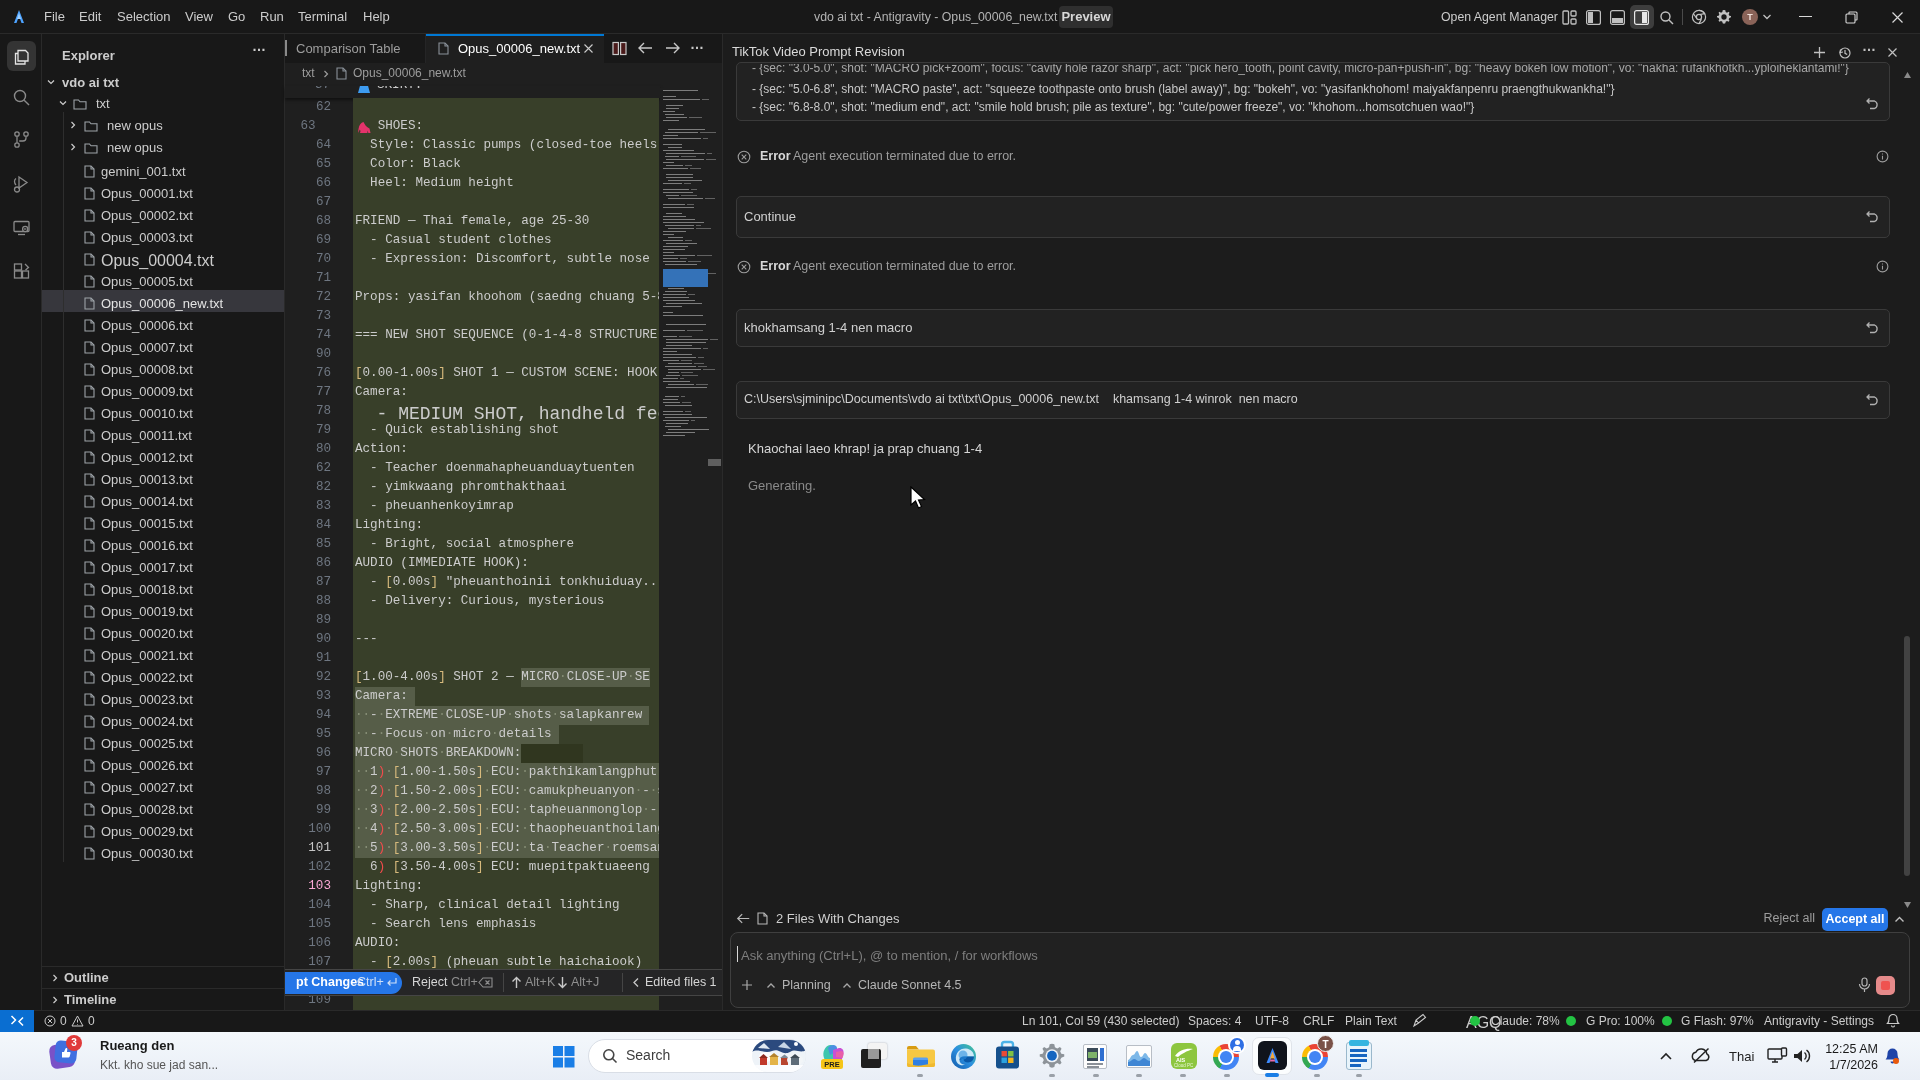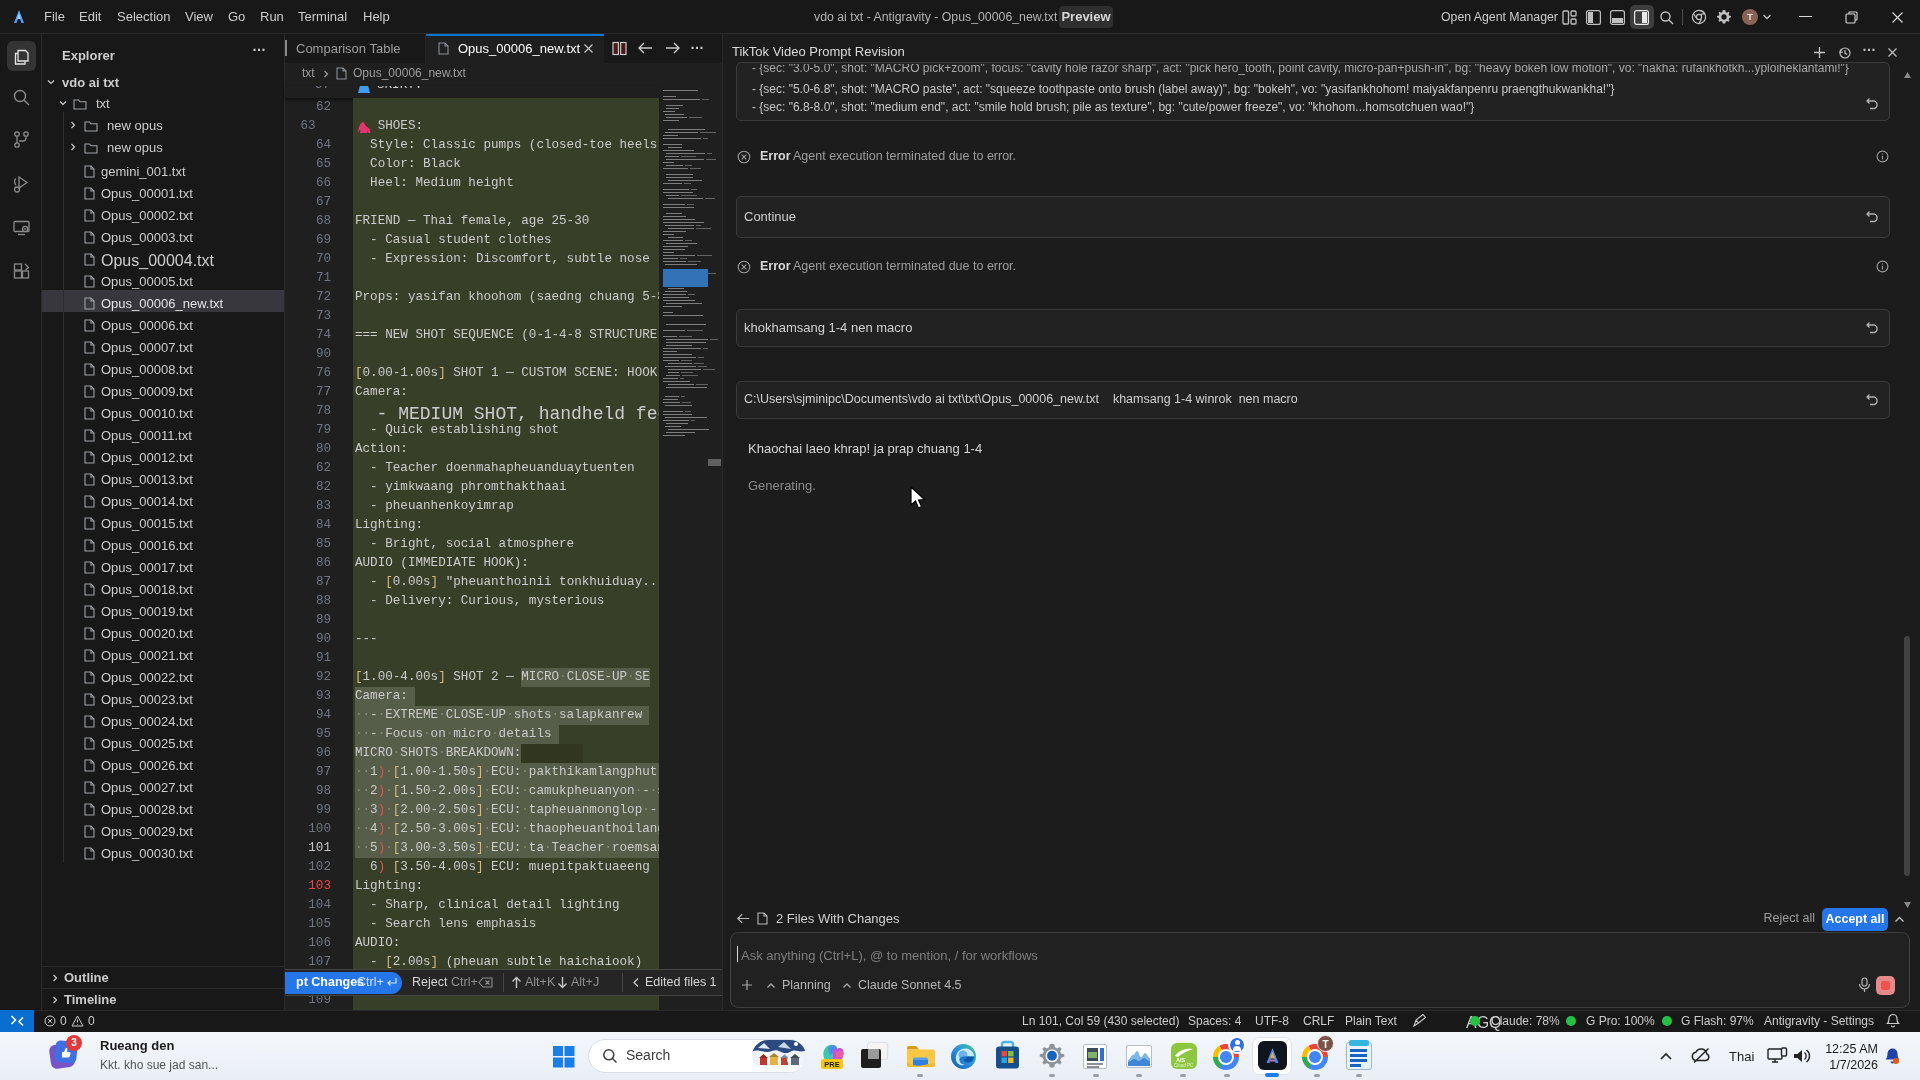--- a/index.html
+++ b/index.html
@@ -572,7 +572,7 @@
       <div class="abs mono" style="left:190.96px;top:763.0px;font-size:12.6px;white-space:pre;color:#d7ba7d;">]</div>
       <div class="abs mono" style="left:198.52px;top:763.0px;font-size:12.6px;white-space:pre;color:#cccccc;"> ECU: muepitpaktuaeeng - ruu</div>
       <div class="abs" style="left:68px;top:779.5px;width:306px;height:19px;background:#383f29;"></div>
-      <div class="abs mono" style="left:0;top:782.0px;width:46px;text-align:right;font-size:12.6px;color:#ef4444;">103</div>
+      <div class="abs mono" style="left:0;top:782.0px;width:46px;text-align:right;font-size:12.6px;color:#f9a8d4;">103</div>
       <div class="abs mono" style="left:70px;top:782.0px;font-size:12.6px;white-space:pre;color:#cccccc;">Lighting:</div>
       <div class="abs" style="left:68px;top:798.5px;width:306px;height:19px;background:#383f29;"></div>
       <div class="abs mono" style="left:0;top:801.0px;width:46px;text-align:right;font-size:12.6px;color:#6e7681;">104</div>

